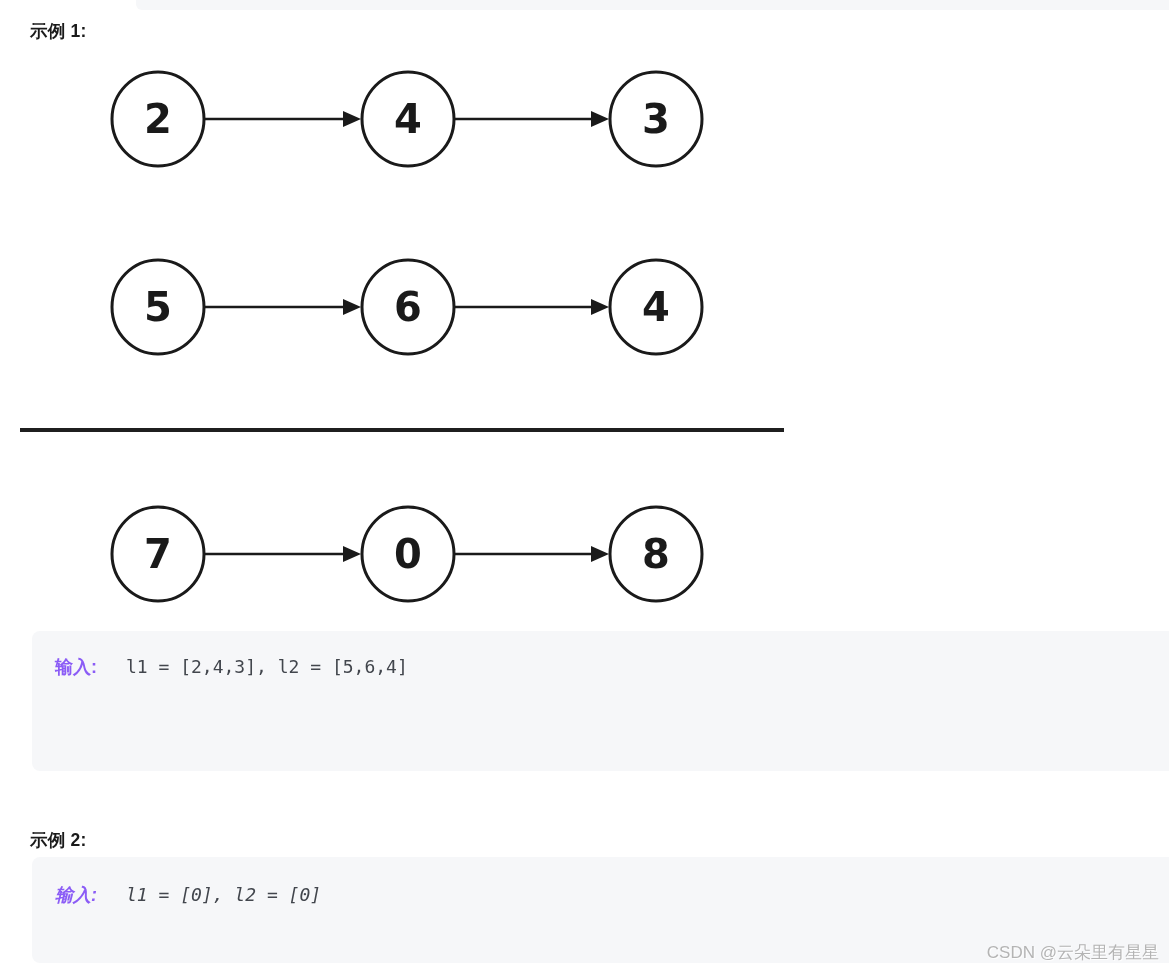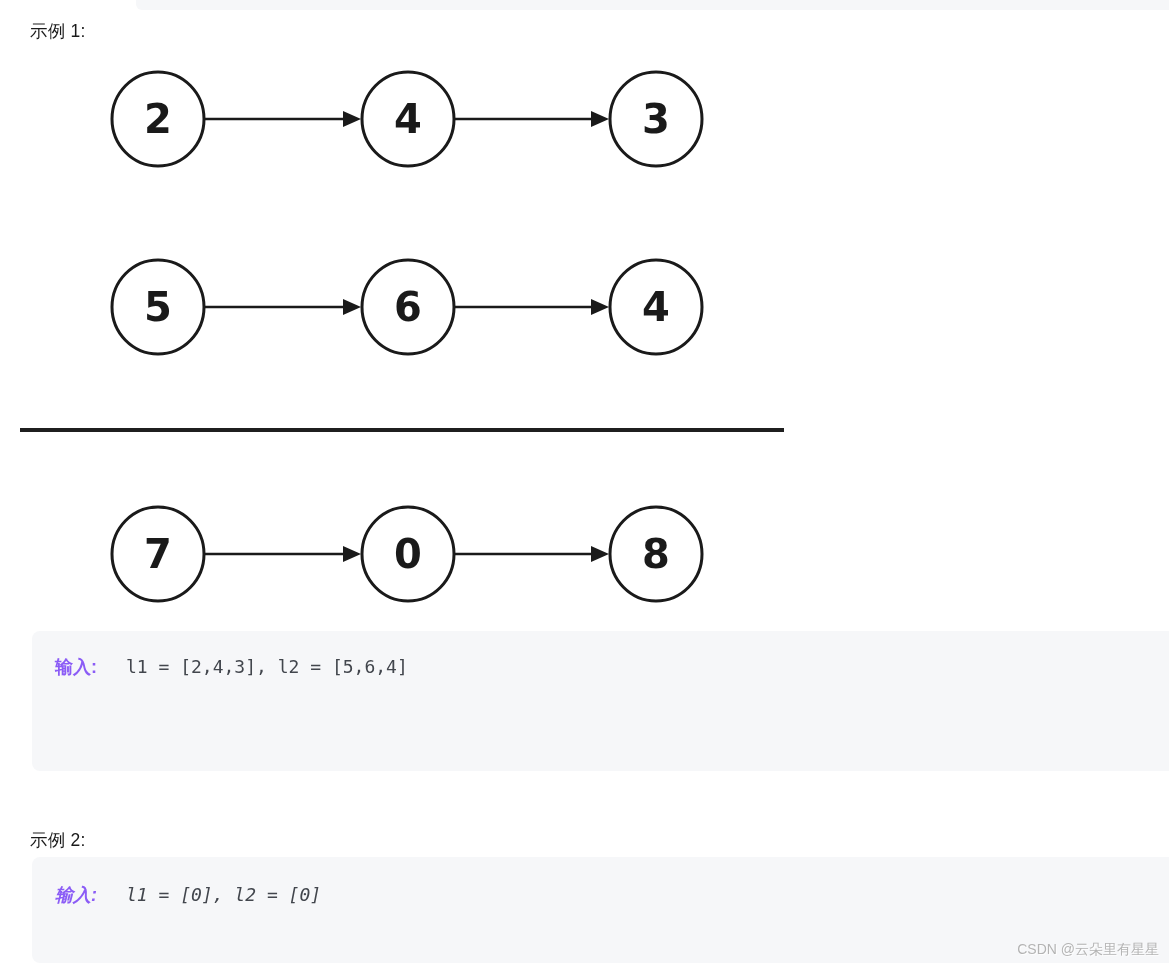--- a/index.html
+++ b/index.html
@@ -20,7 +20,7 @@
     position: absolute;
     left: 30px;
     font-size: 17.5px;
-    font-weight: normal;
+    font-weight: bold;
     color: #1a1a1a;
     letter-spacing: 0.2px;
   }

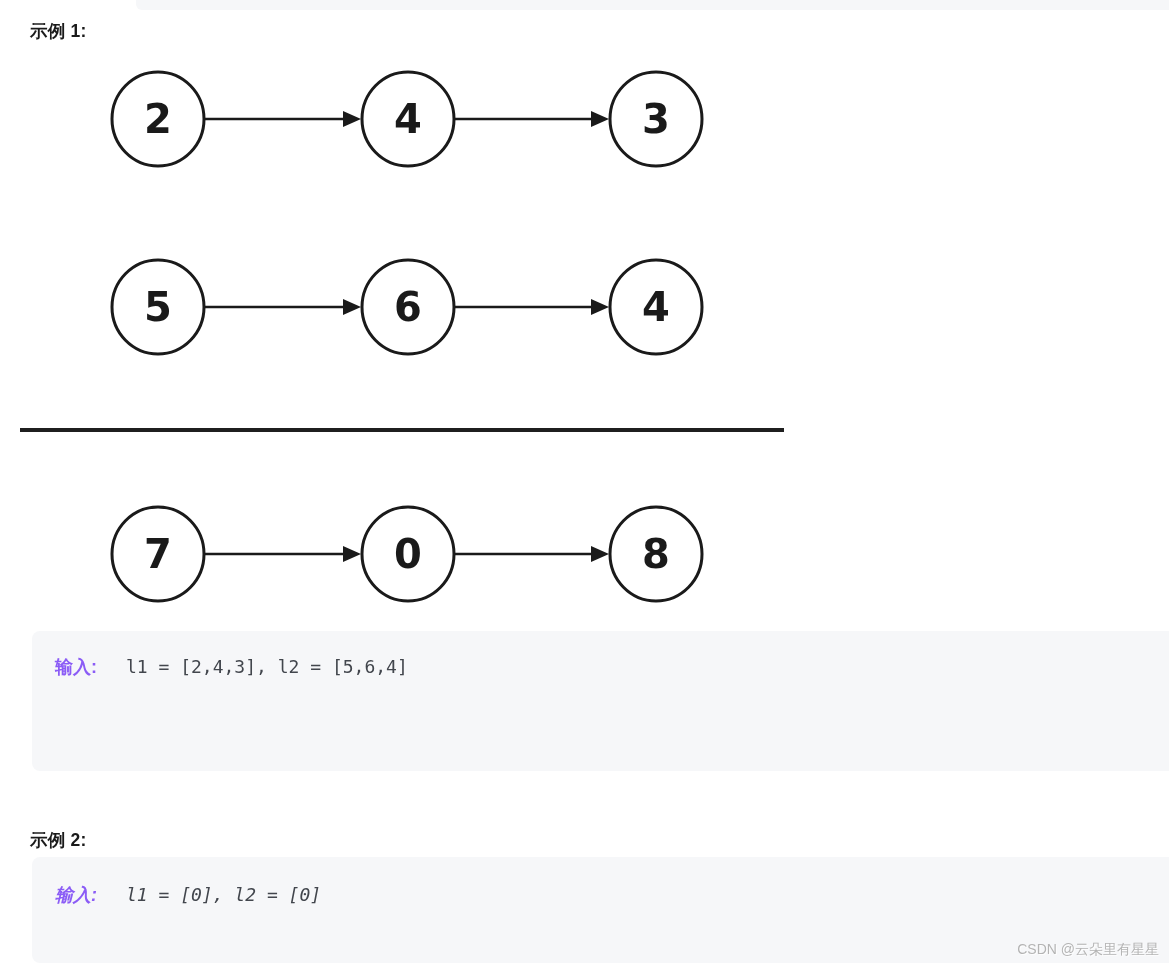--- a/index.html
+++ b/index.html
@@ -58,7 +58,7 @@
   .watermark {
     position: absolute;
     right: 10px; top: 941px;
-    font-size: 14px;
+    font-size: 17px;
     color: #b4b4b4;
     text-shadow: 1px 1px 1px #ffffff;
   }

